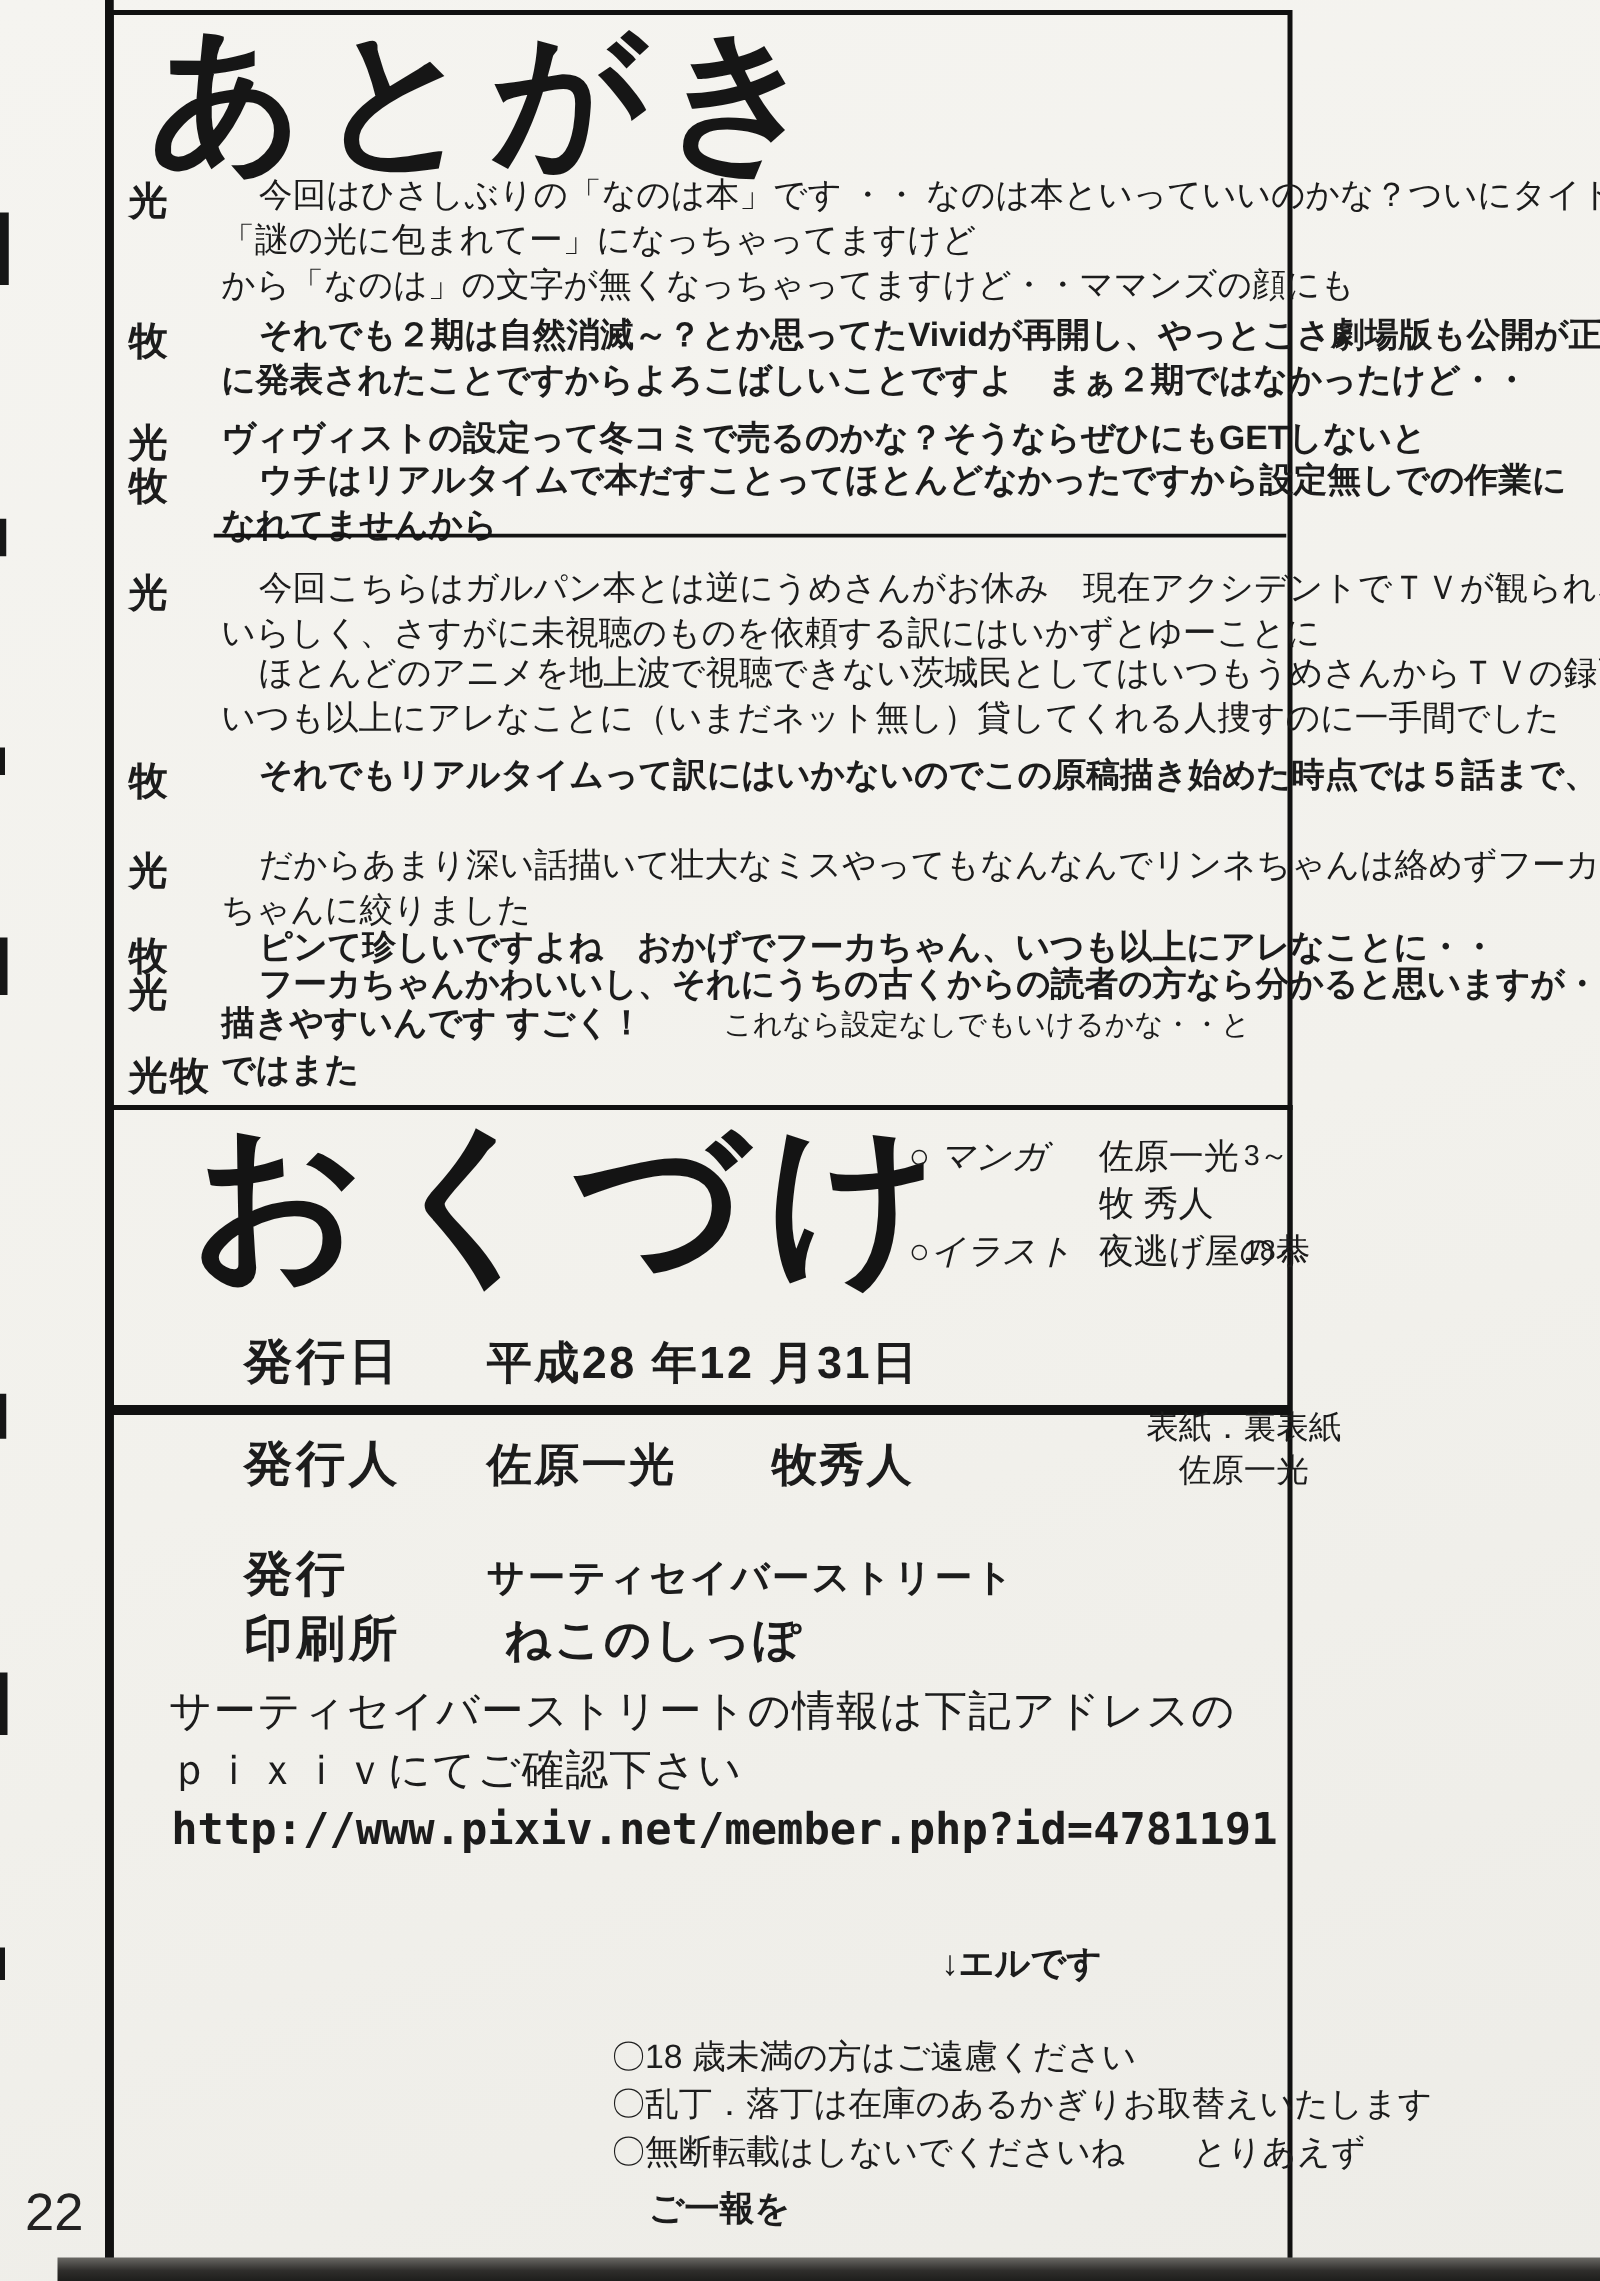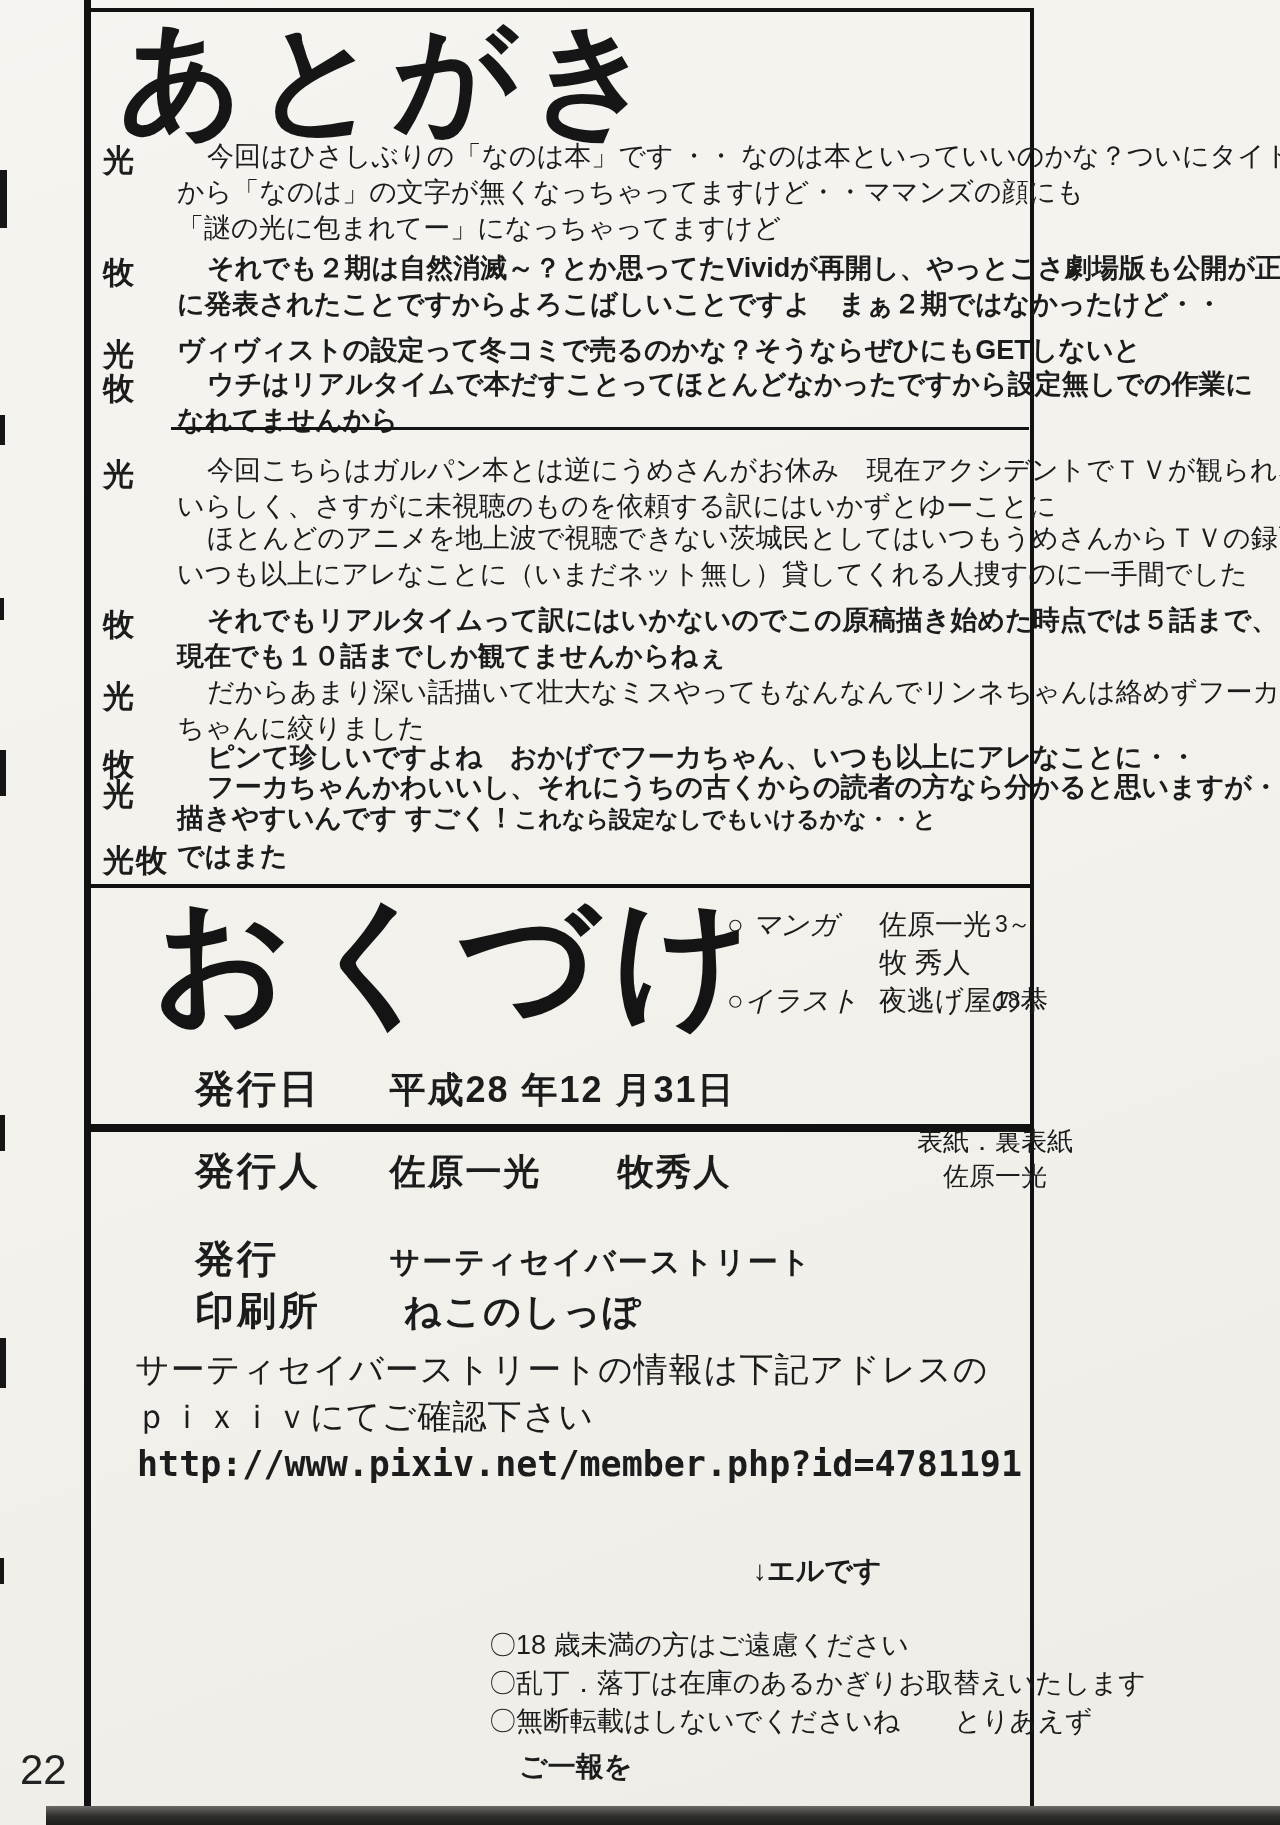--- a/index.html
+++ b/index.html
@@ -120,8 +120,8 @@
       <span class="spk">光</span>
       <div class="lines">
         <div class="ln ind">今回はひさしぶりの「なのは本」です ・・ なのは本といっていいのかな？ついにタイトル</div>
+        <div class="ln">「謎の光に包まれてー」になっちゃってますけど</div>
         <div class="ln">から「なのは」の文字が無くなっちゃってますけど・・ママンズの顔にも</div>
-        <div class="ln">「謎の光に包まれてー」になっちゃってますけど</div>
       </div>
     </div>
 

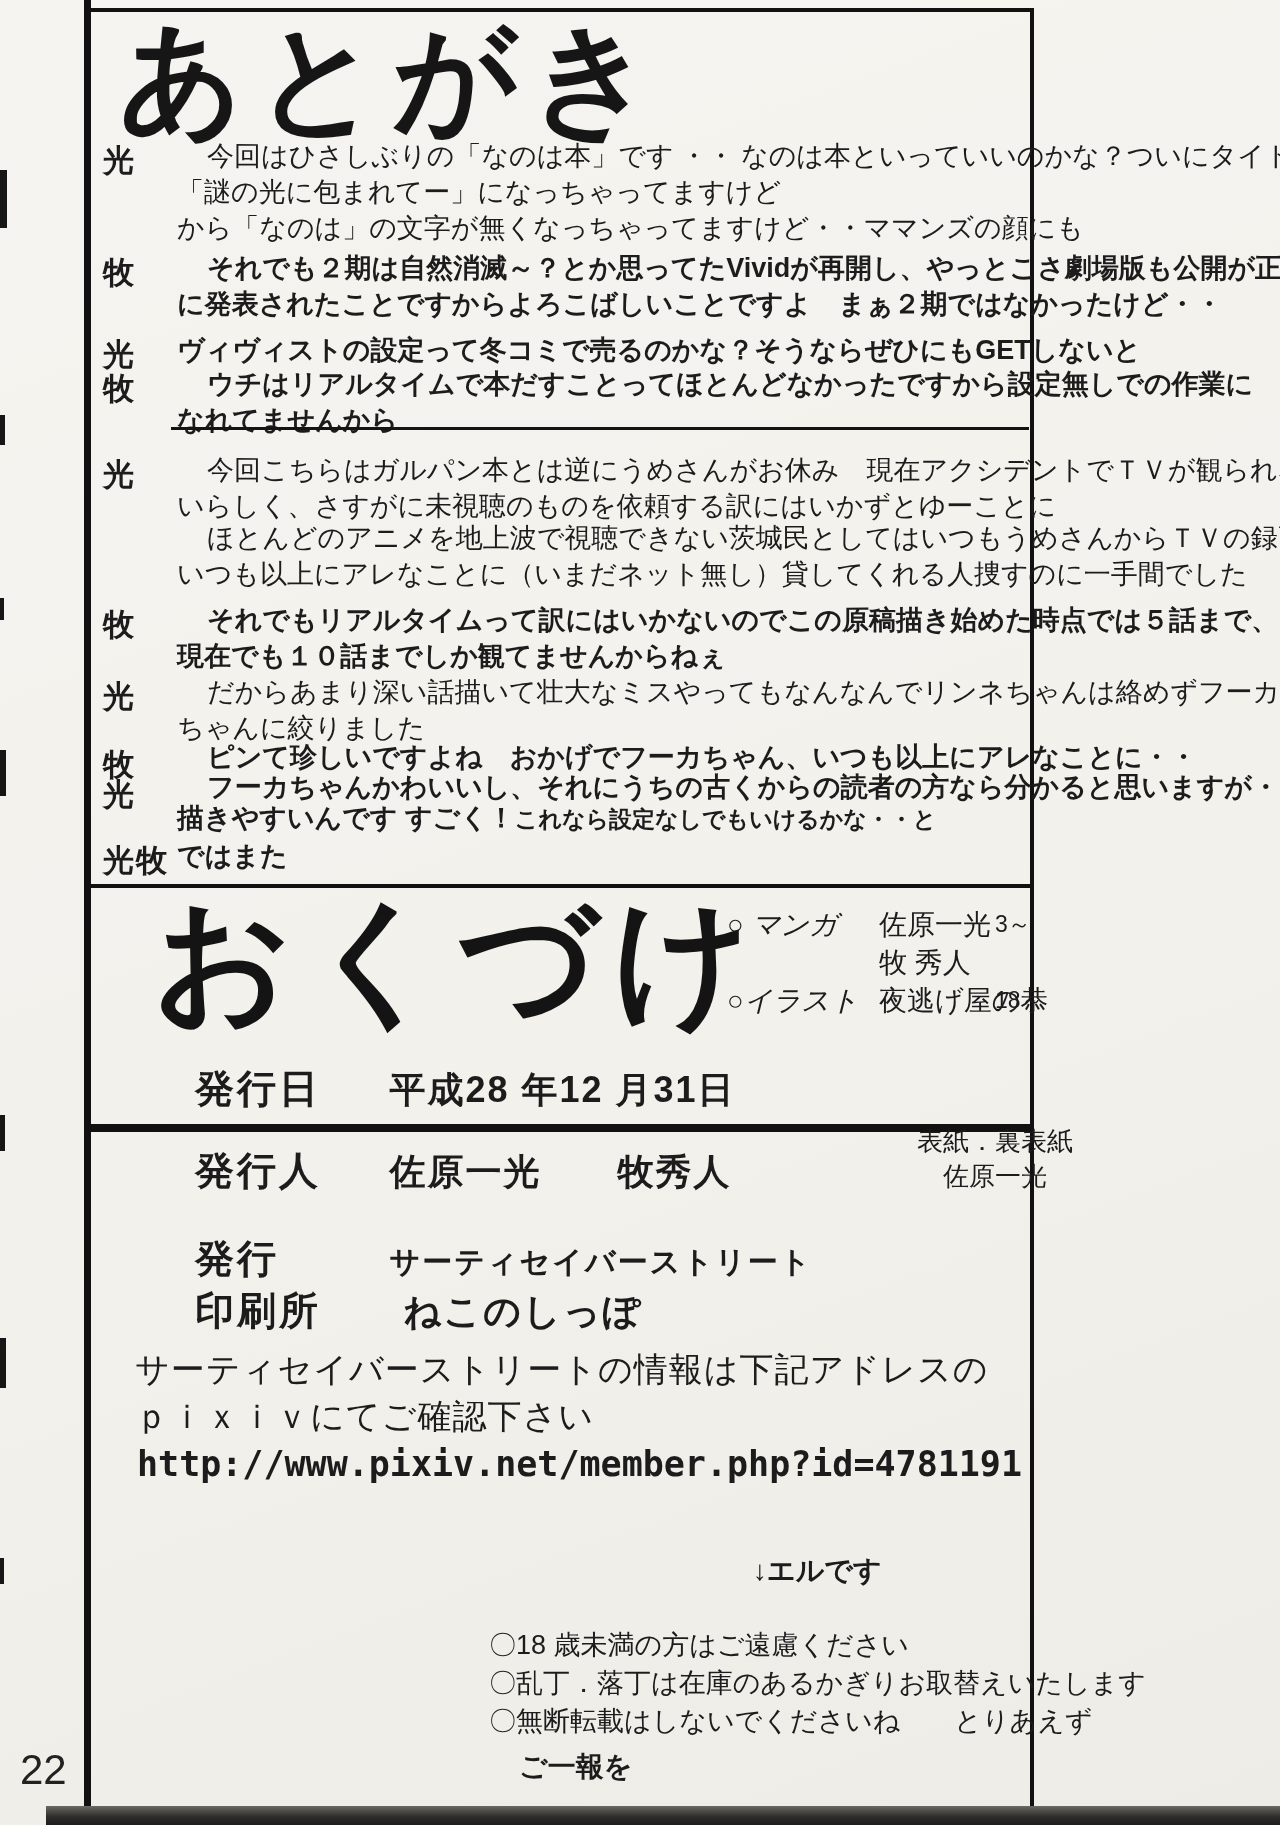--- a/index.html
+++ b/index.html
@@ -170,7 +170,6 @@
       <span class="spk">牧</span>
       <div class="lines">
         <div class="ln ind">それでもリアルタイムって訳にはいかないのでこの原稿描き始めた時点では５話まで、</div>
-        <div class="ln">現在でも１０話までしか観てませんからねぇ</div>
       </div>
     </div>
 

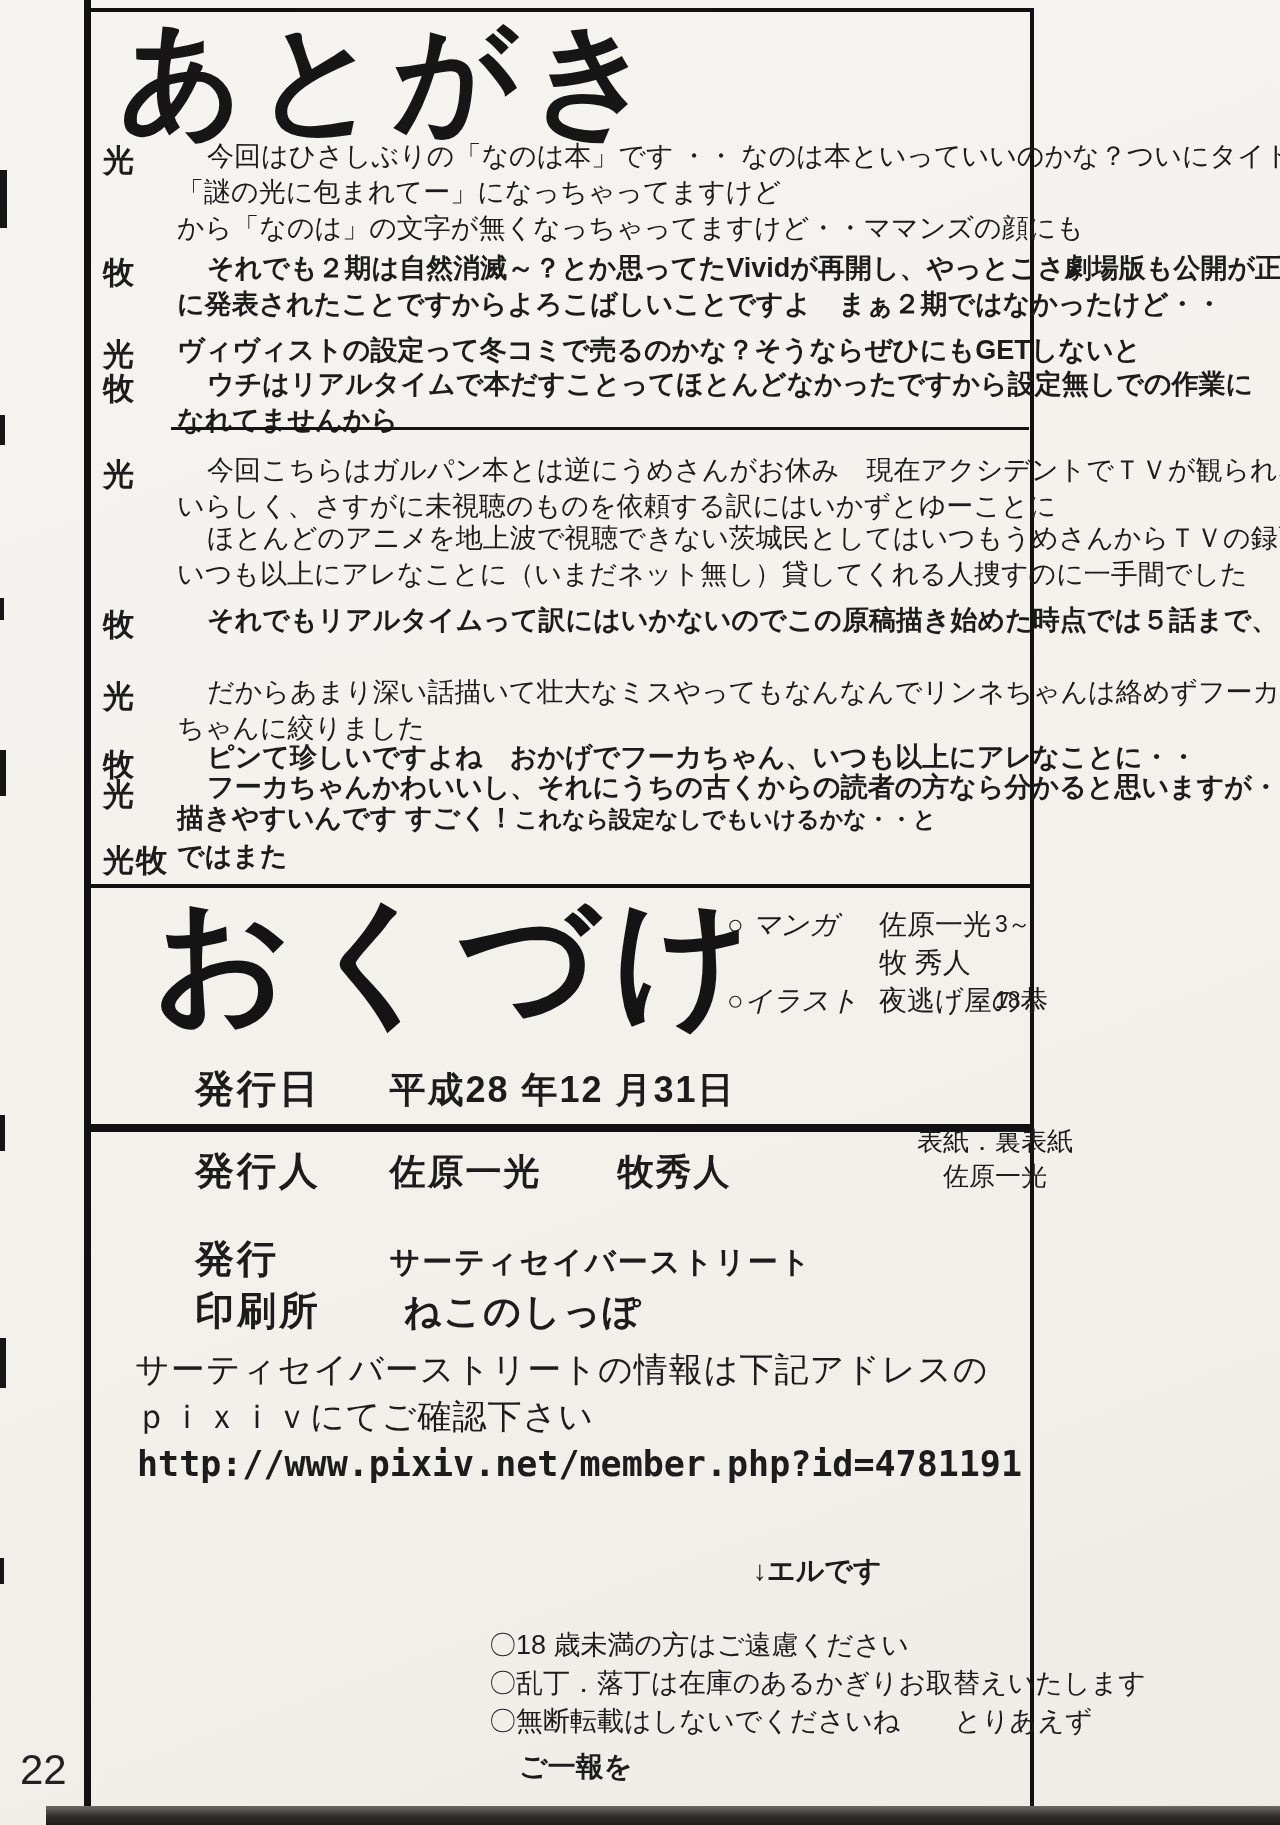--- a/index.html
+++ b/index.html
@@ -58,7 +58,7 @@
   .tight .ln{line-height:31px;}
   .ind{padding-left:30px;}
   .bold{font-weight:700;}
-  .side-note{font-size:23px;font-weight:700;}
+  .side-note{font-size:23px;margin-left:64px;font-weight:400;}
   .e1{top:126px;} .e2{top:238px;} .e3{top:320px;} .e4{top:354px;}
   .e5{top:440px;} .e6{top:508px;} .e7{top:590px;} .e8{top:662px;}
   .e9{top:730px;} .e10{top:760px;} .e11{top:826px;}

